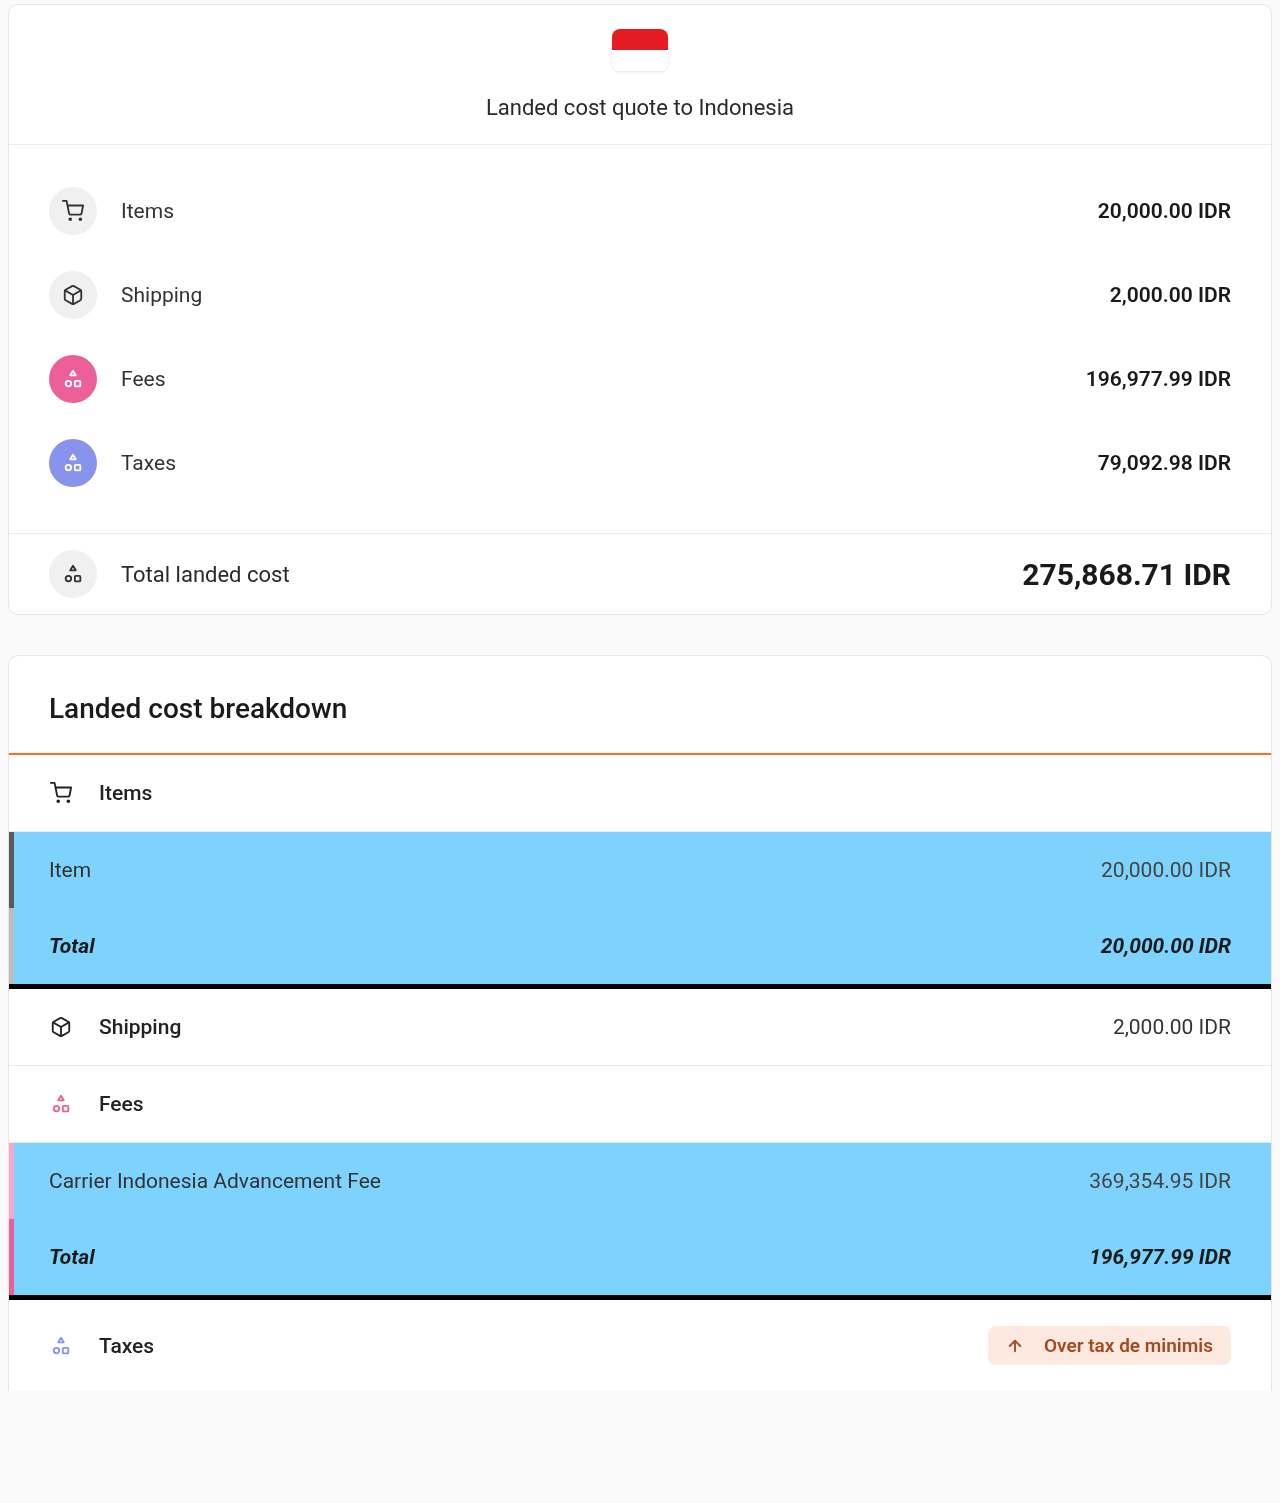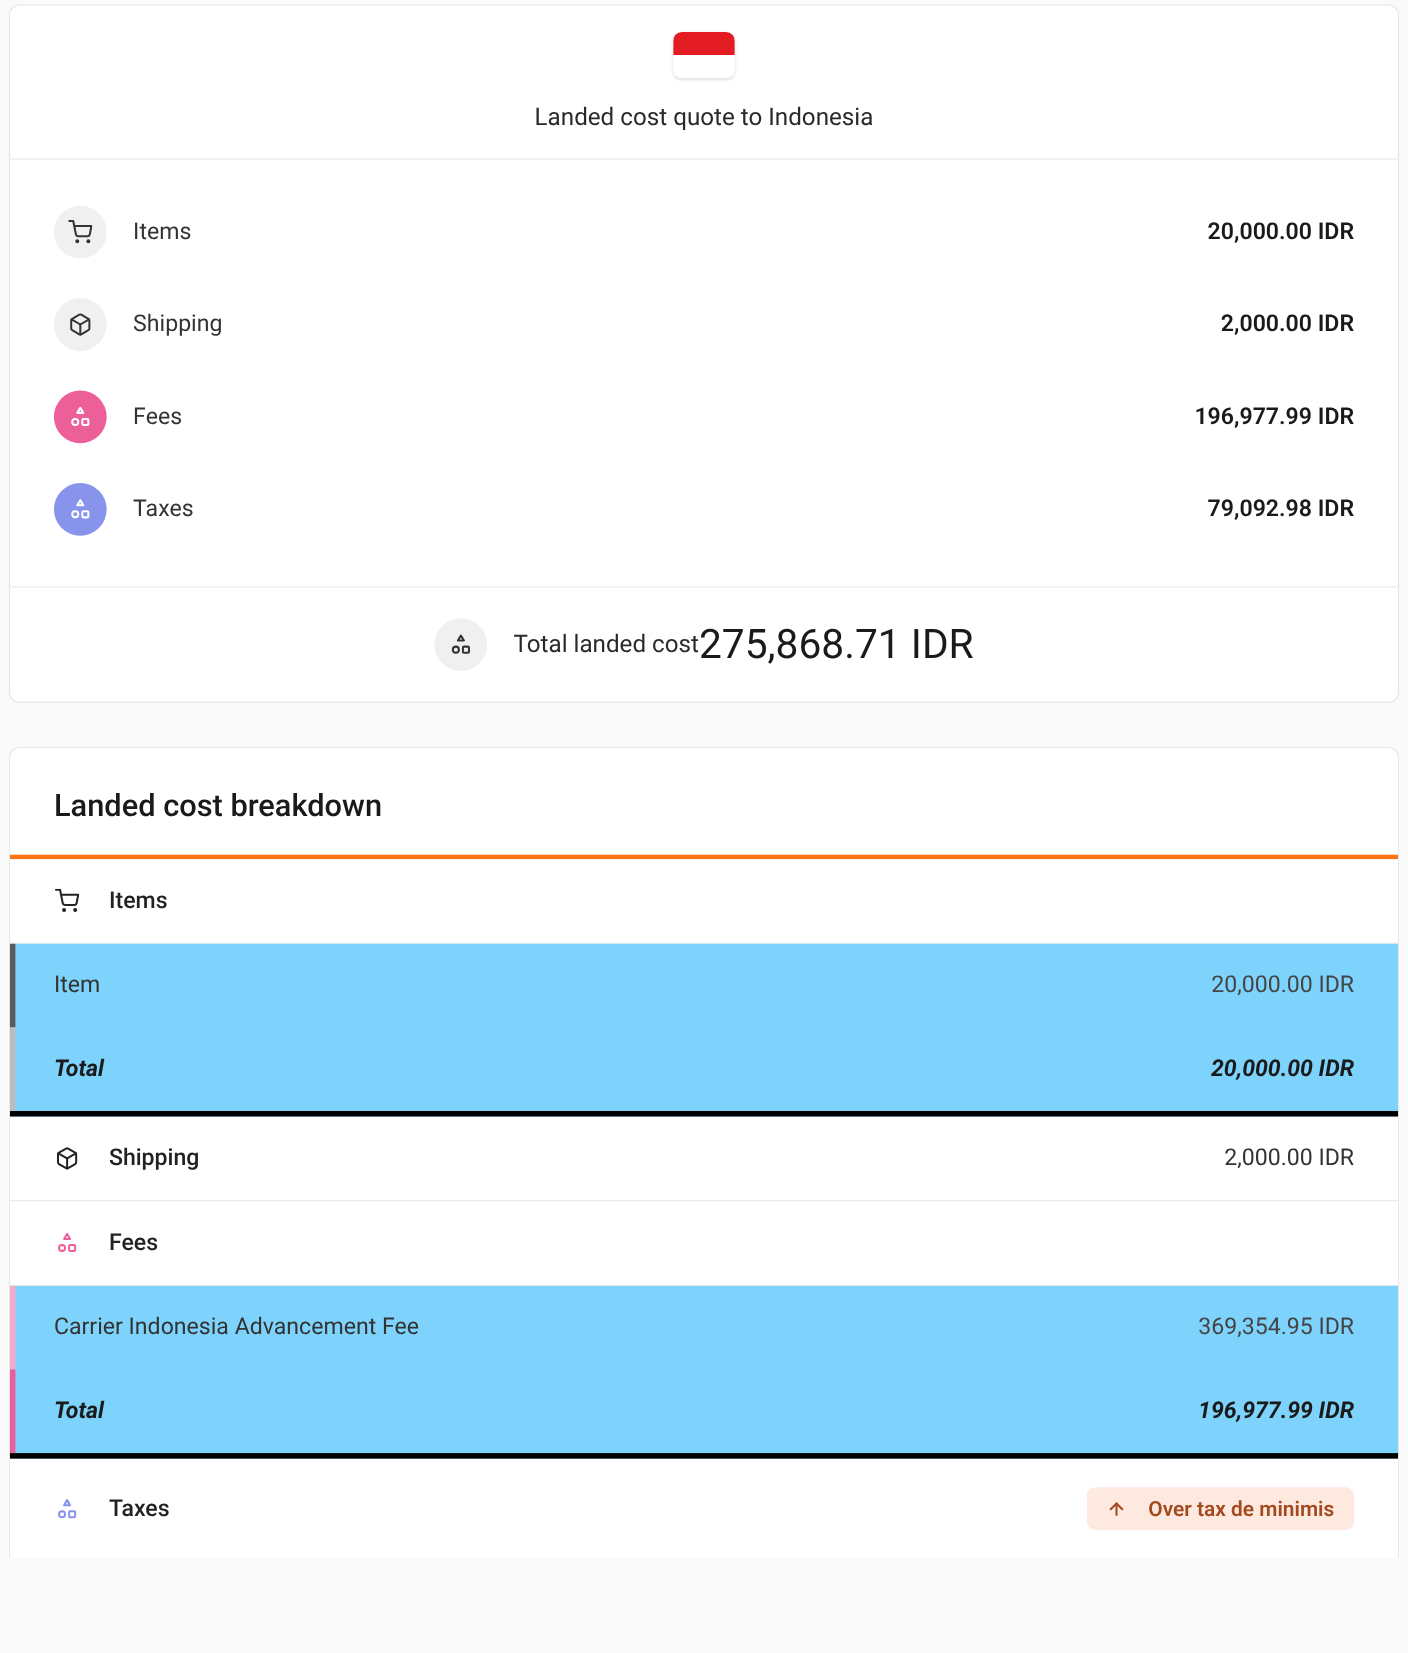--- a/index.html
+++ b/index.html
@@ -79,10 +79,10 @@
 }
 .card-footer {
   border-top: 1px solid #eaeaea;
-  padding: 28px 40px;
-  display: flex;
-  align-items: center;
-  justify-content: center;
+  padding: 16px 40px;
+  display: flex;
+  align-items: center;
+  justify-content: space-between;
 }
 .footer-left {
   display: flex;

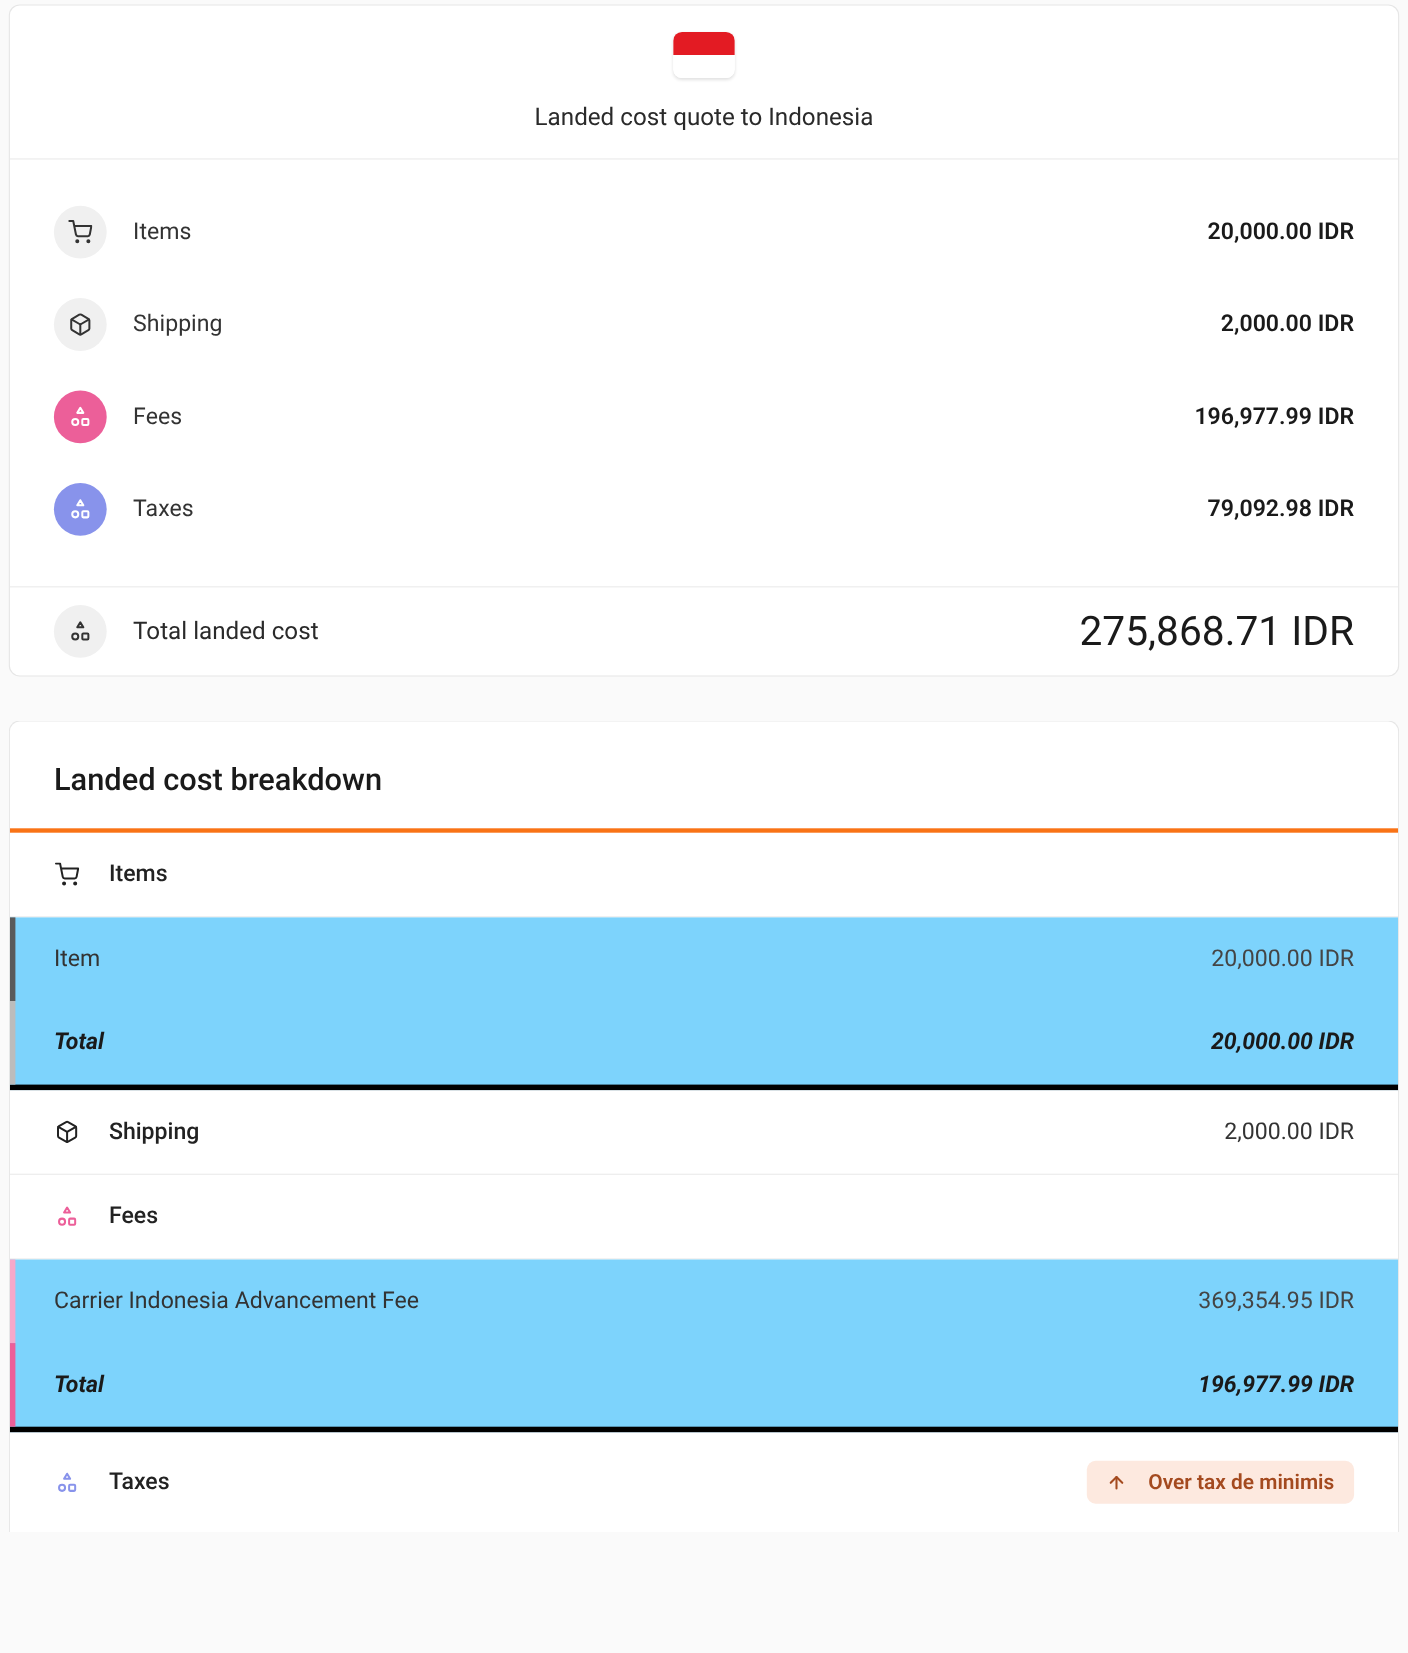--- a/index.html
+++ b/index.html
@@ -95,9 +95,9 @@
   font-weight: 400;
 }
 .footer-value {
-  font-size: 37px;
-  color: #1a1a1a;
-  font-weight: 400;
+  font-size: 30px;
+  color: #1a1a1a;
+  font-weight: 700;
 }
 
 .breakdown-header {

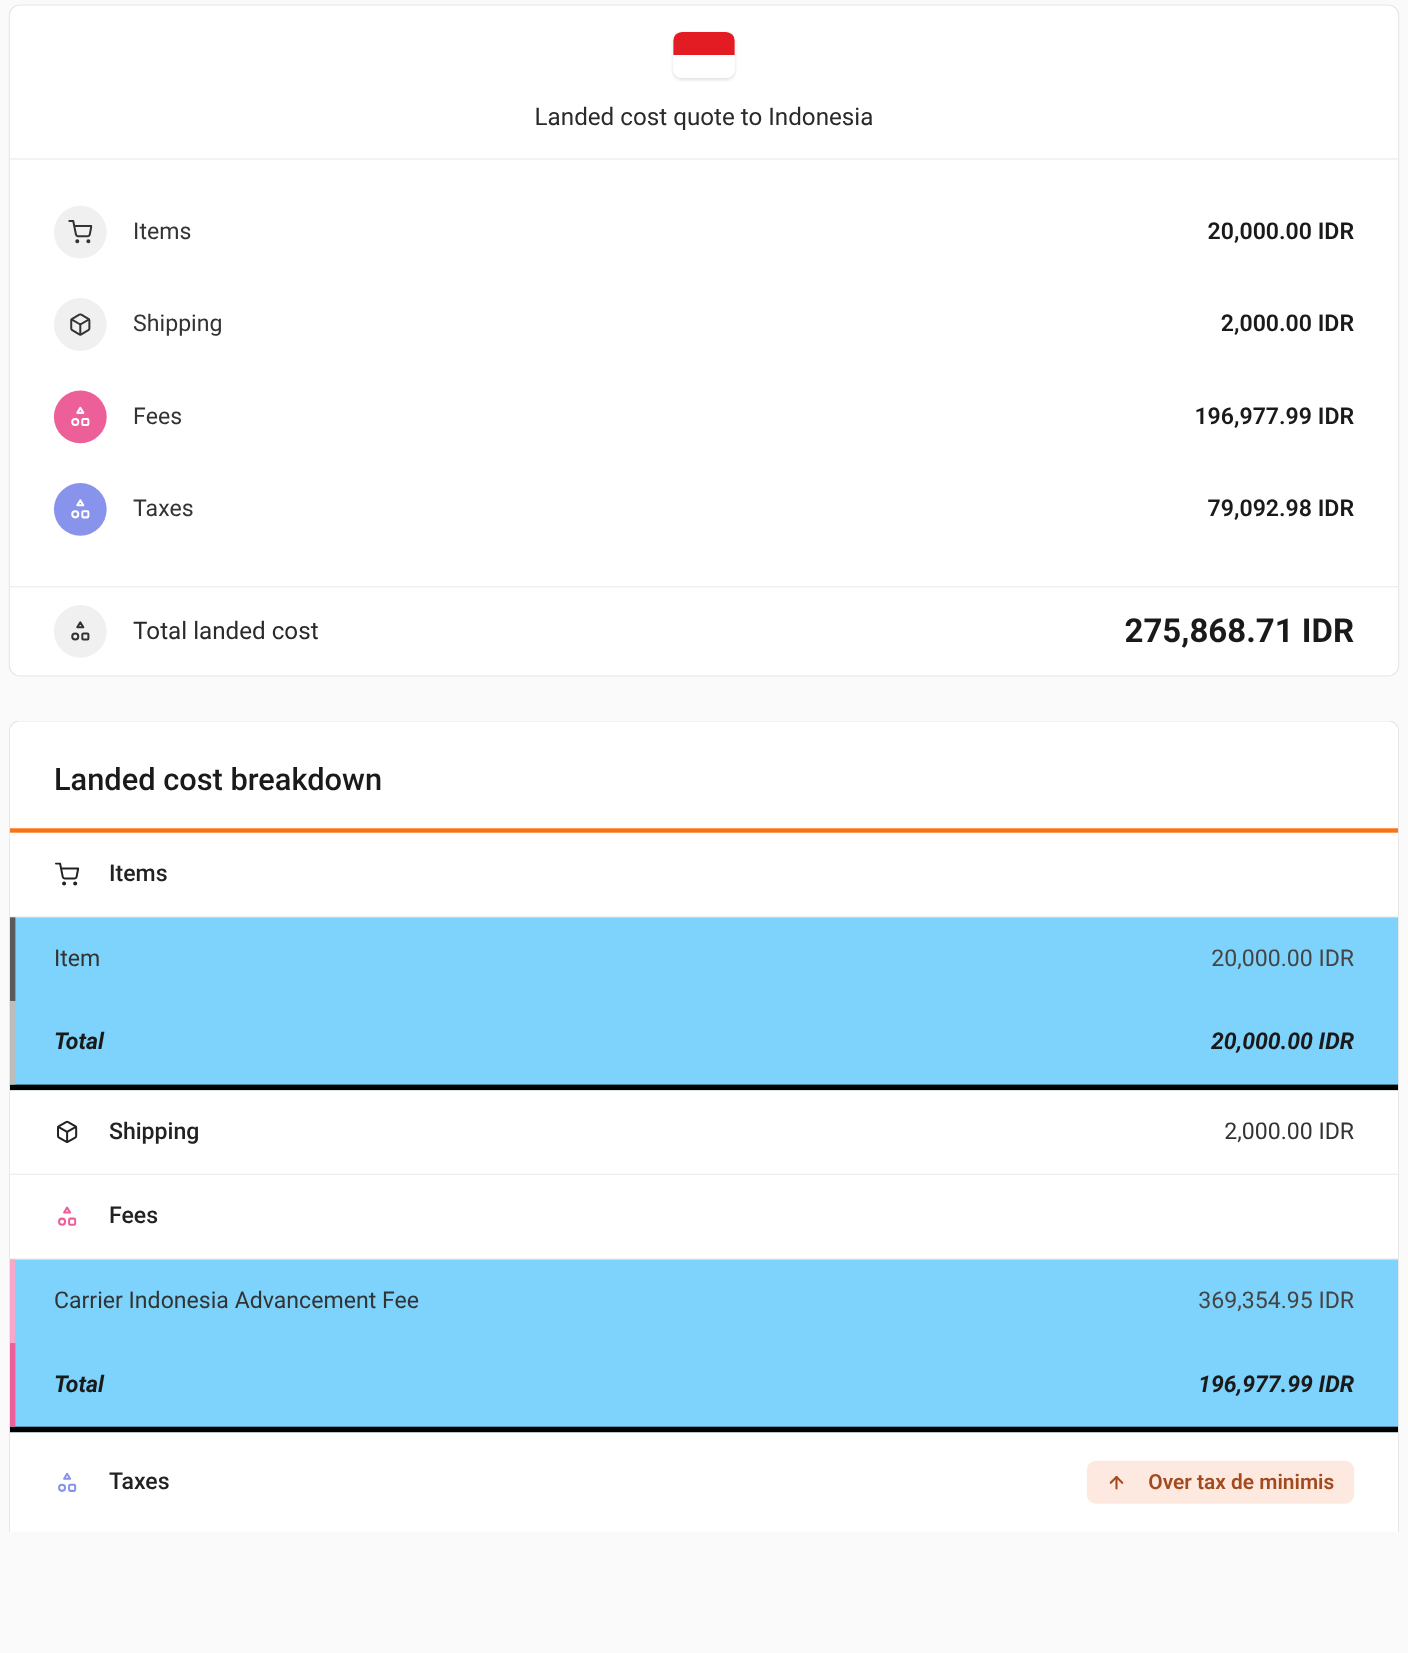--- a/index.html
+++ b/index.html
@@ -102,7 +102,7 @@
 
 .breakdown-header {
   padding: 36px 40px 28px 40px;
-  border-bottom: 4px solid #f97316;
+  border-bottom: 2px solid #f97316;
 }
 .breakdown-title {
   font-size: 28px;

